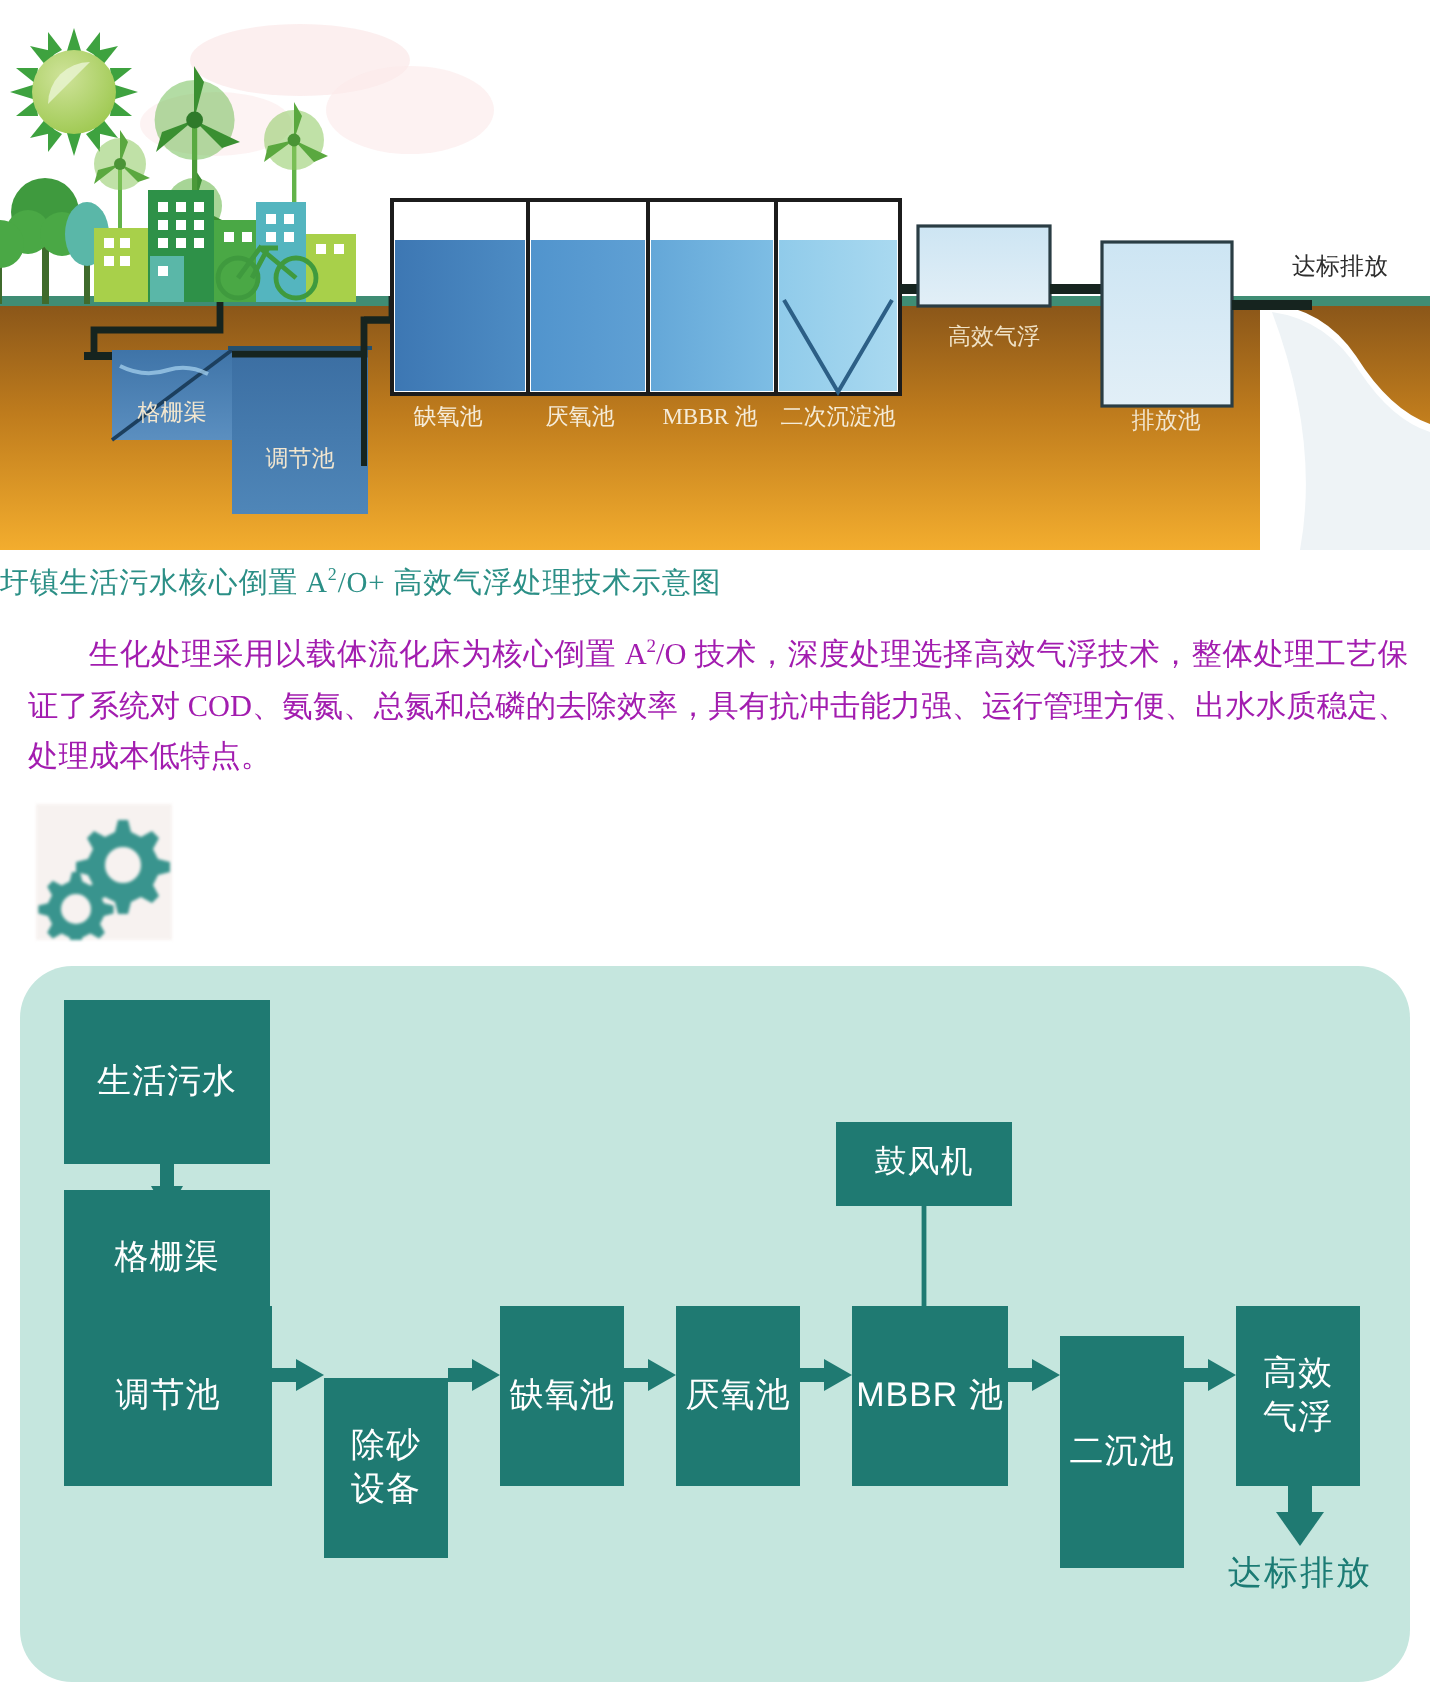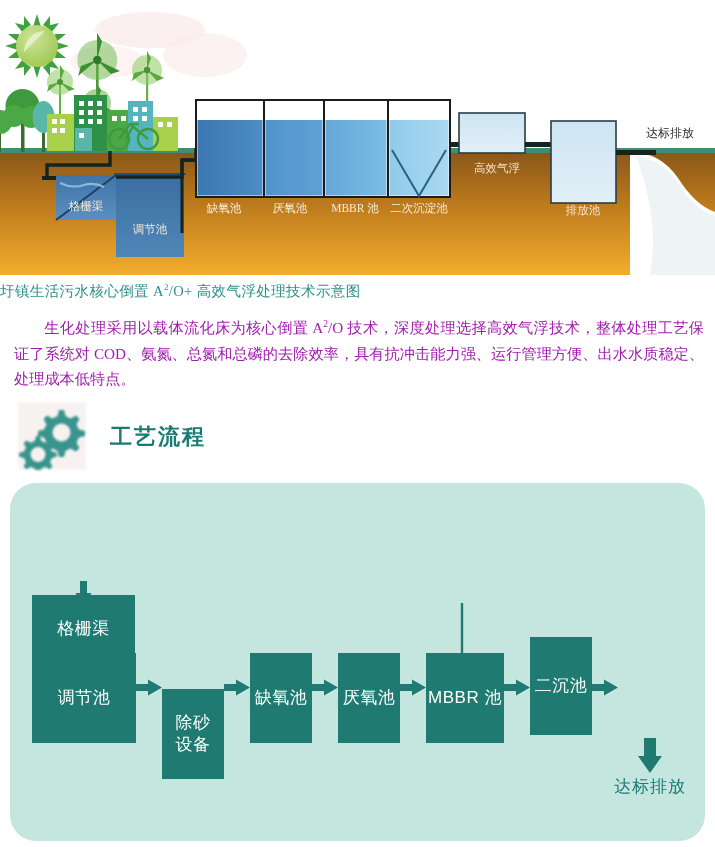--- a/index.html
+++ b/index.html
@@ -397,7 +397,6 @@
     </g>
     <circle cx="20" cy="52.5" r="7.5" fill="#f7f2f0"></circle>
   </svg>
-  <div class="sec-title">工艺流程</div>
 </div>
 
 <div class="flow">

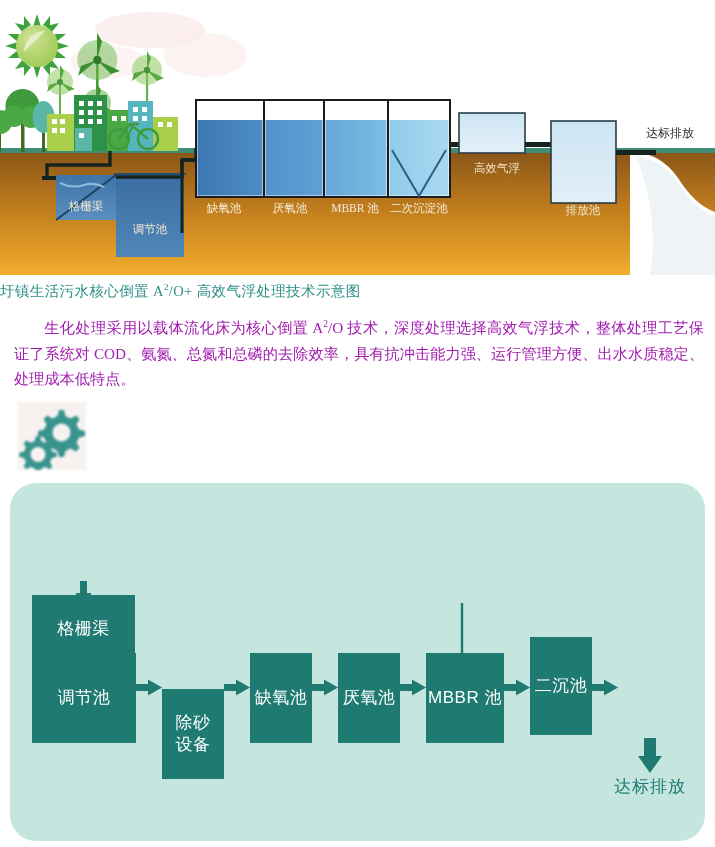--- a/index.html
+++ b/index.html
@@ -446,6 +446,9 @@
     </g>
   </svg>
 
+  <div class="fbox" style="left:22px;top:17px;width:103px;height:82px;">
+    <span>生活污水</span>
+  </div>
 
   <div class="fbox" style="left:22px;top:112px;width:103px;height:67px;">
     <span>格栅渠</span>

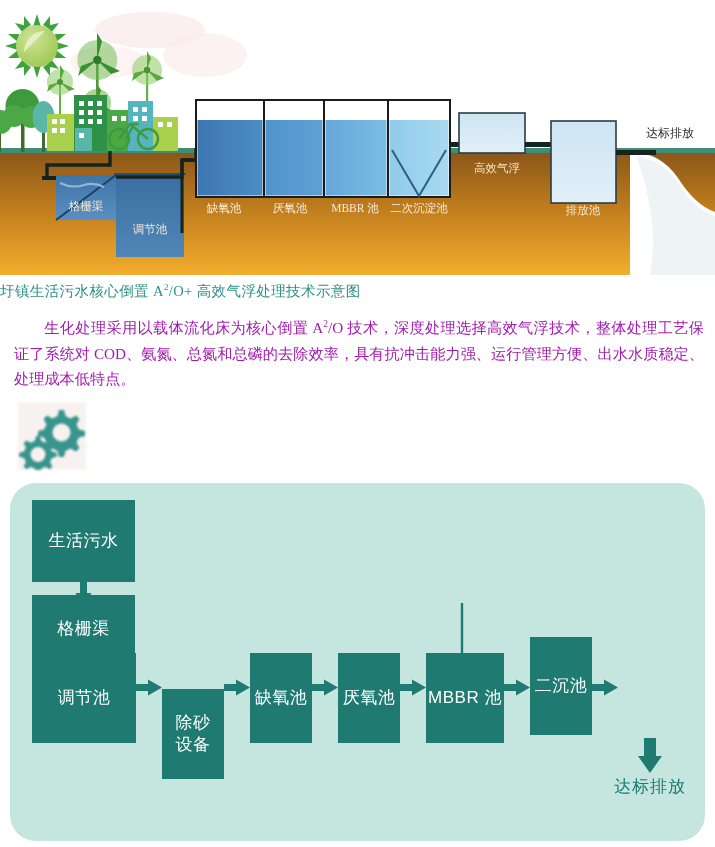--- a/index.html
+++ b/index.html
@@ -480,6 +480,9 @@
   </div>
 
 
+  <div class="fbox small" style="left:408px;top:78px;width:88px;height:42px;">
+    <span>鼓风机</span>
+  </div>
 
   <div class="outlabel" style="left:590px;top:292px;width:100px;text-align:center;">达标排放</div>
 

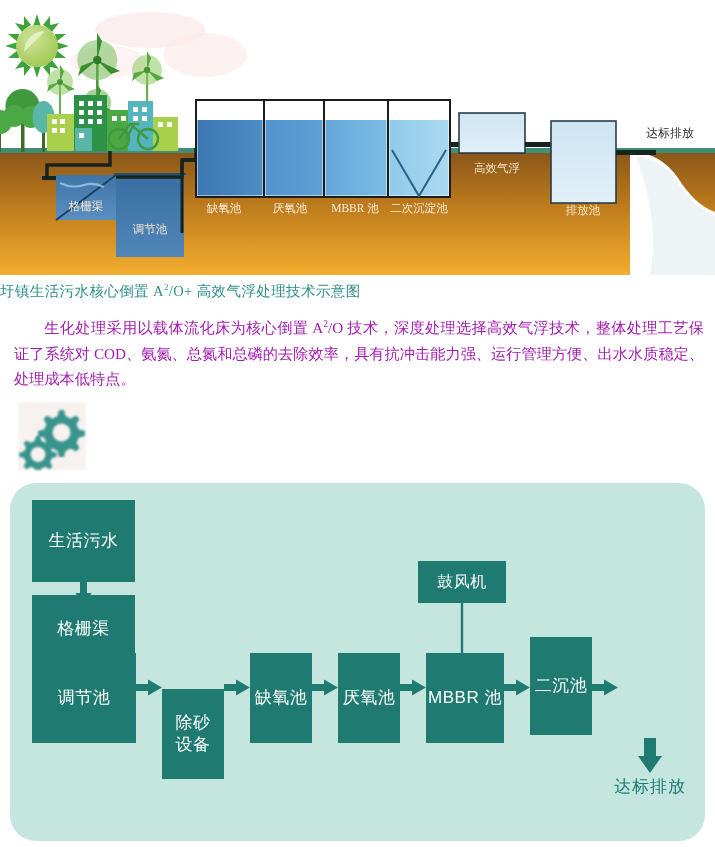--- a/index.html
+++ b/index.html
@@ -479,6 +479,10 @@
     <span>二沉池</span>
   </div>
 
+  <div class="fbox" style="left:608px;top:170px;width:62px;height:90px;flex-direction:column;">
+    <span>高效</span>
+    <span>气浮</span>
+  </div>
 
   <div class="fbox small" style="left:408px;top:78px;width:88px;height:42px;">
     <span>鼓风机</span>

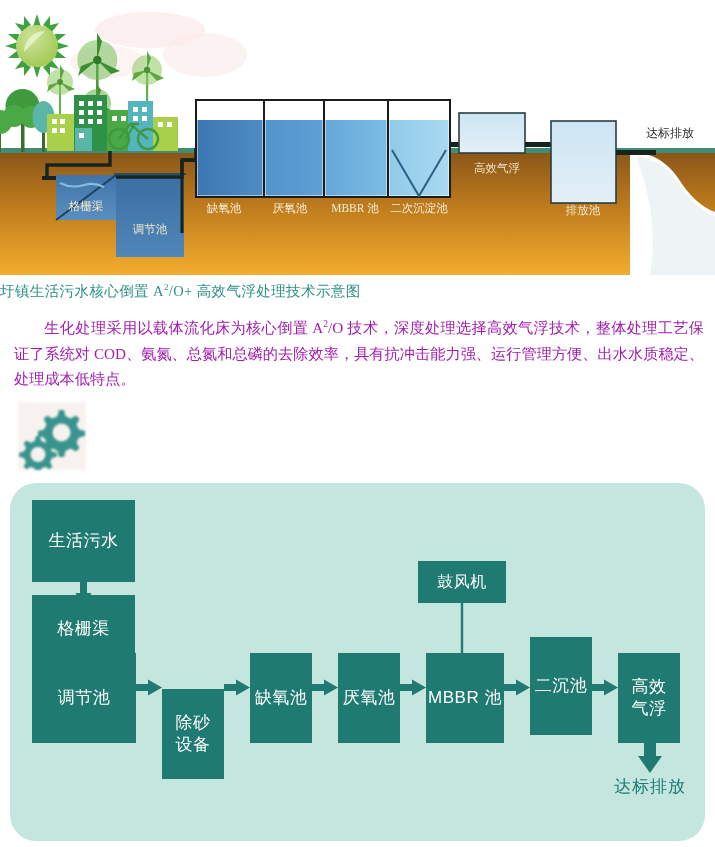--- a/index.html
+++ b/index.html
@@ -475,7 +475,7 @@
     <span>MBBR 池</span>
   </div>
 
-  <div class="fbox" style="left:520px;top:154px;width:62px;height:98px;">
+  <div class="fbox" style="left:520px;top:185px;width:62px;height:116px;">
     <span>二沉池</span>
   </div>
 

